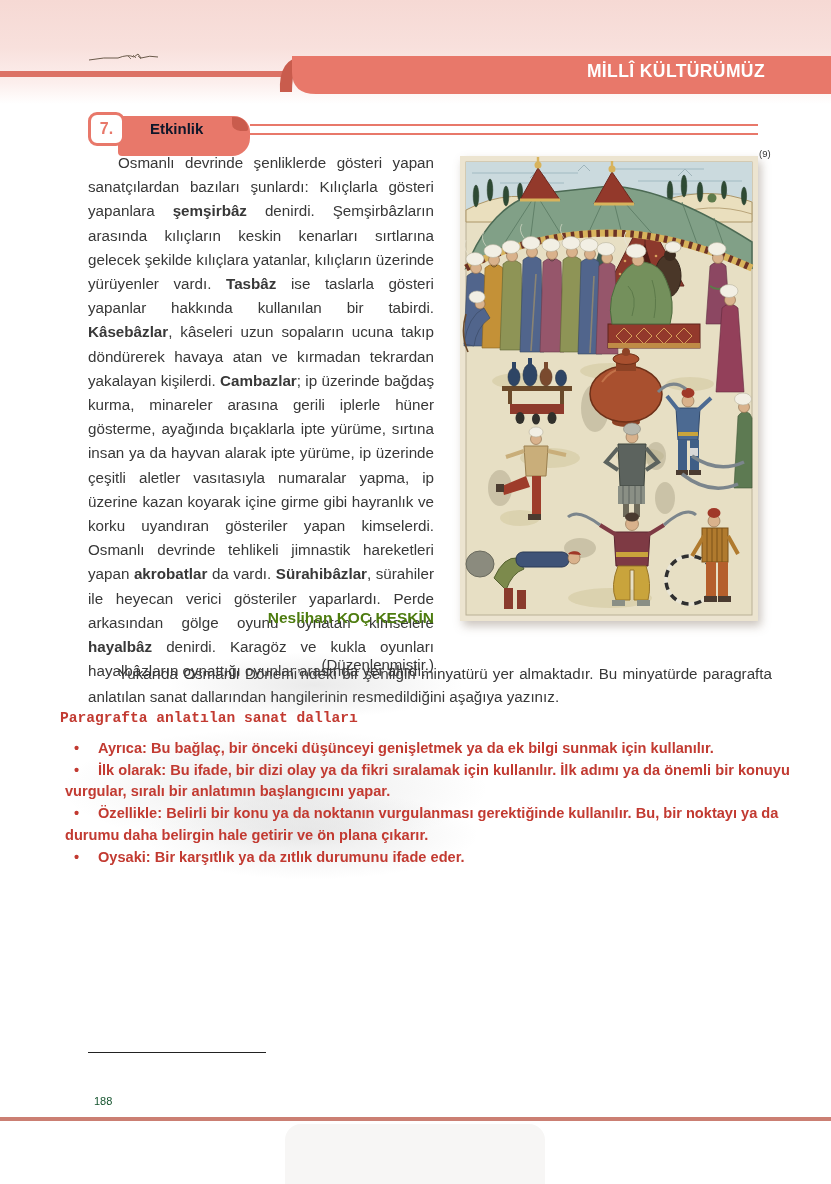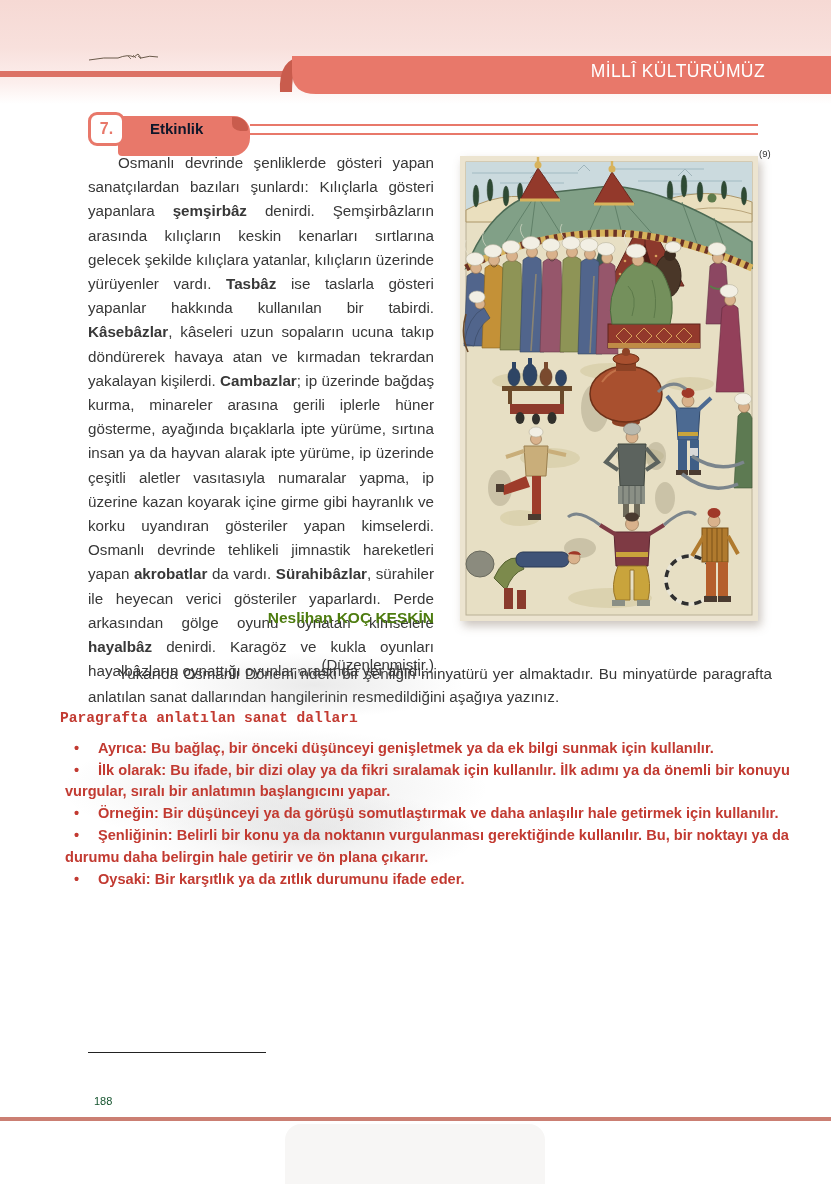--- a/index.html
+++ b/index.html
@@ -11,7 +11,7 @@
   .scribble{position:absolute;left:88px;top:50px;width:72px;height:14px;}
   .band-left{position:absolute;top:71px;left:0;width:283px;height:6px;background:var(--accent-dark,#dc7265);}
   .ribbon-svg{position:absolute;top:48px;left:268px;width:563px;height:50px;}
-  .banner-title{position:absolute;top:61px;right:66px;color:#fff;font-weight:normal;
+  .banner-title{position:absolute;top:61px;right:66px;color:#fff;font-weight:bold;
     font-size:17.5px;letter-spacing:.4px;}
   
   .act-badge{position:absolute;left:88px;top:112px;width:37px;height:34px;background:#fff;

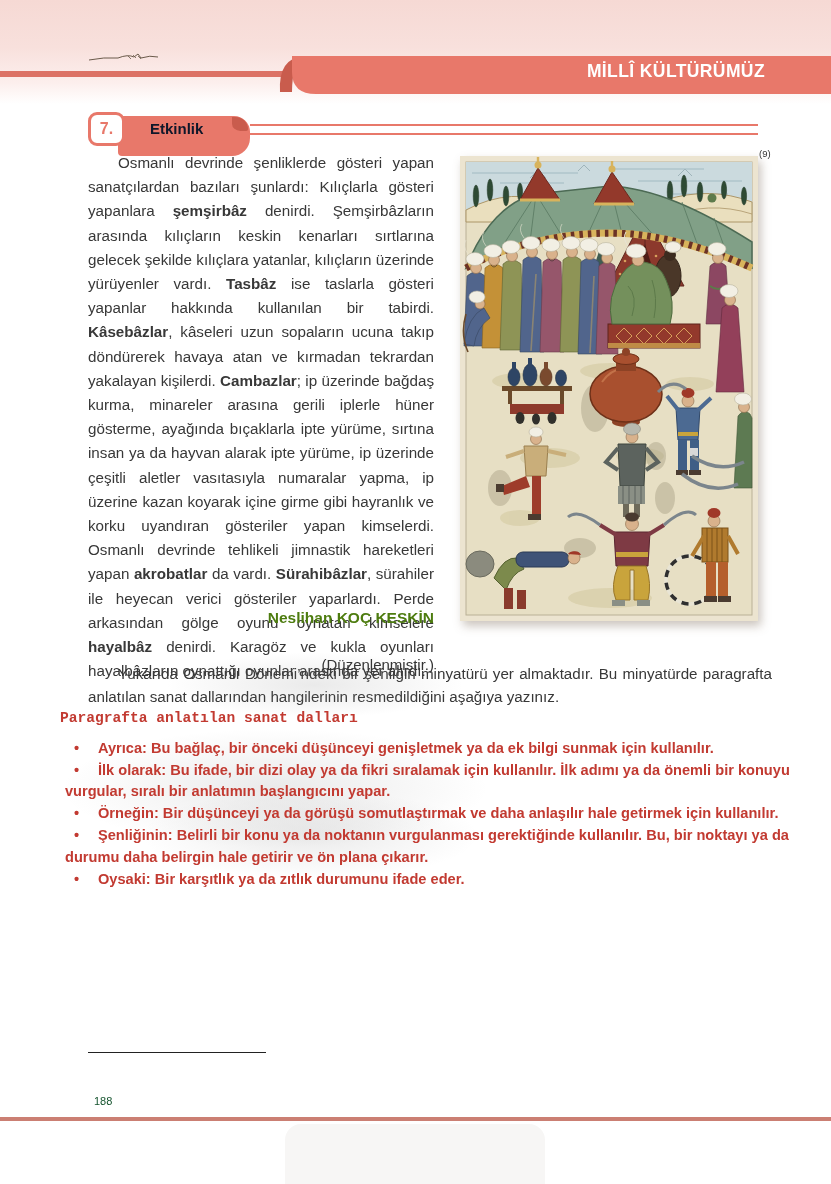--- a/index.html
+++ b/index.html
@@ -355,9 +355,6 @@
           <span class="bullet">•</span><span>İlk olarak: Bu ifade, bir dizi olay ya da fikri sıralamak için kullanılır. İlk adımı ya da önemli bir konuyu vurgular, sıralı bir anlatımın başlangıcını yapar.</span>
         </li>
 
-        <li>
-          <span class="bullet">•</span><span>Örneğin: Bir düşünceyi ya da görüşü somutlaştırmak ve daha anlaşılır hale getirmek için kullanılır.</span>
-        </li>
 
         <li>
           <span class="bullet">•</span><span>Şenliğinin: Belirli bir konu ya da noktanın vurgulanması gerektiğinde kullanılır. Bu, bir noktayı ya da durumu daha belirgin hale getirir ve ön plana çıkarır.</span>

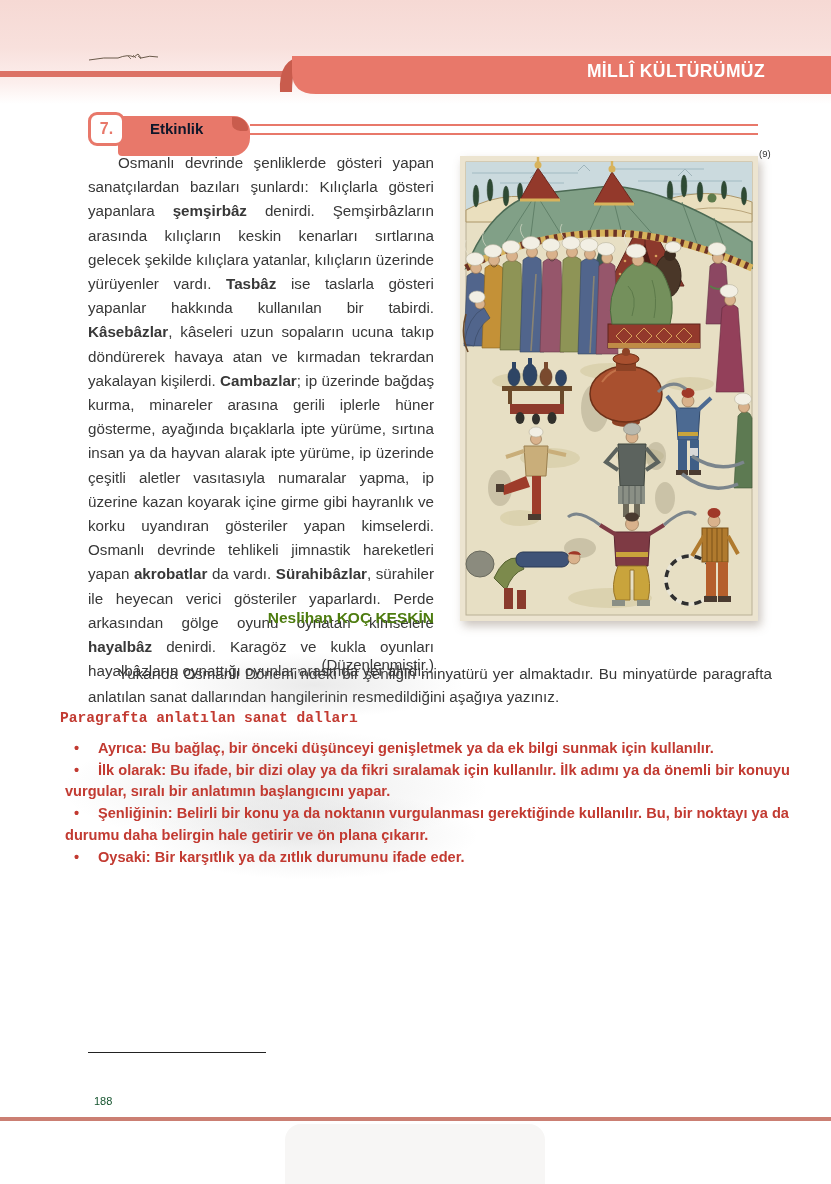--- a/index.html
+++ b/index.html
@@ -357,7 +357,7 @@
 
 
         <li>
-          <span class="bullet">•</span><span>Şenliğinin: Belirli bir konu ya da noktanın vurgulanması gerektiğinde kullanılır. Bu, bir noktayı ya da durumu daha belirgin hale getirir ve ön plana çıkarır.</span>
+          <span class="bullet">•</span><span>Özellikle: Belirli bir konu ya da noktanın vurgulanması gerektiğinde kullanılır. Bu, bir noktayı ya da durumu daha belirgin hale getirir ve ön plana çıkarır.</span>
         </li>
 
         <li>

